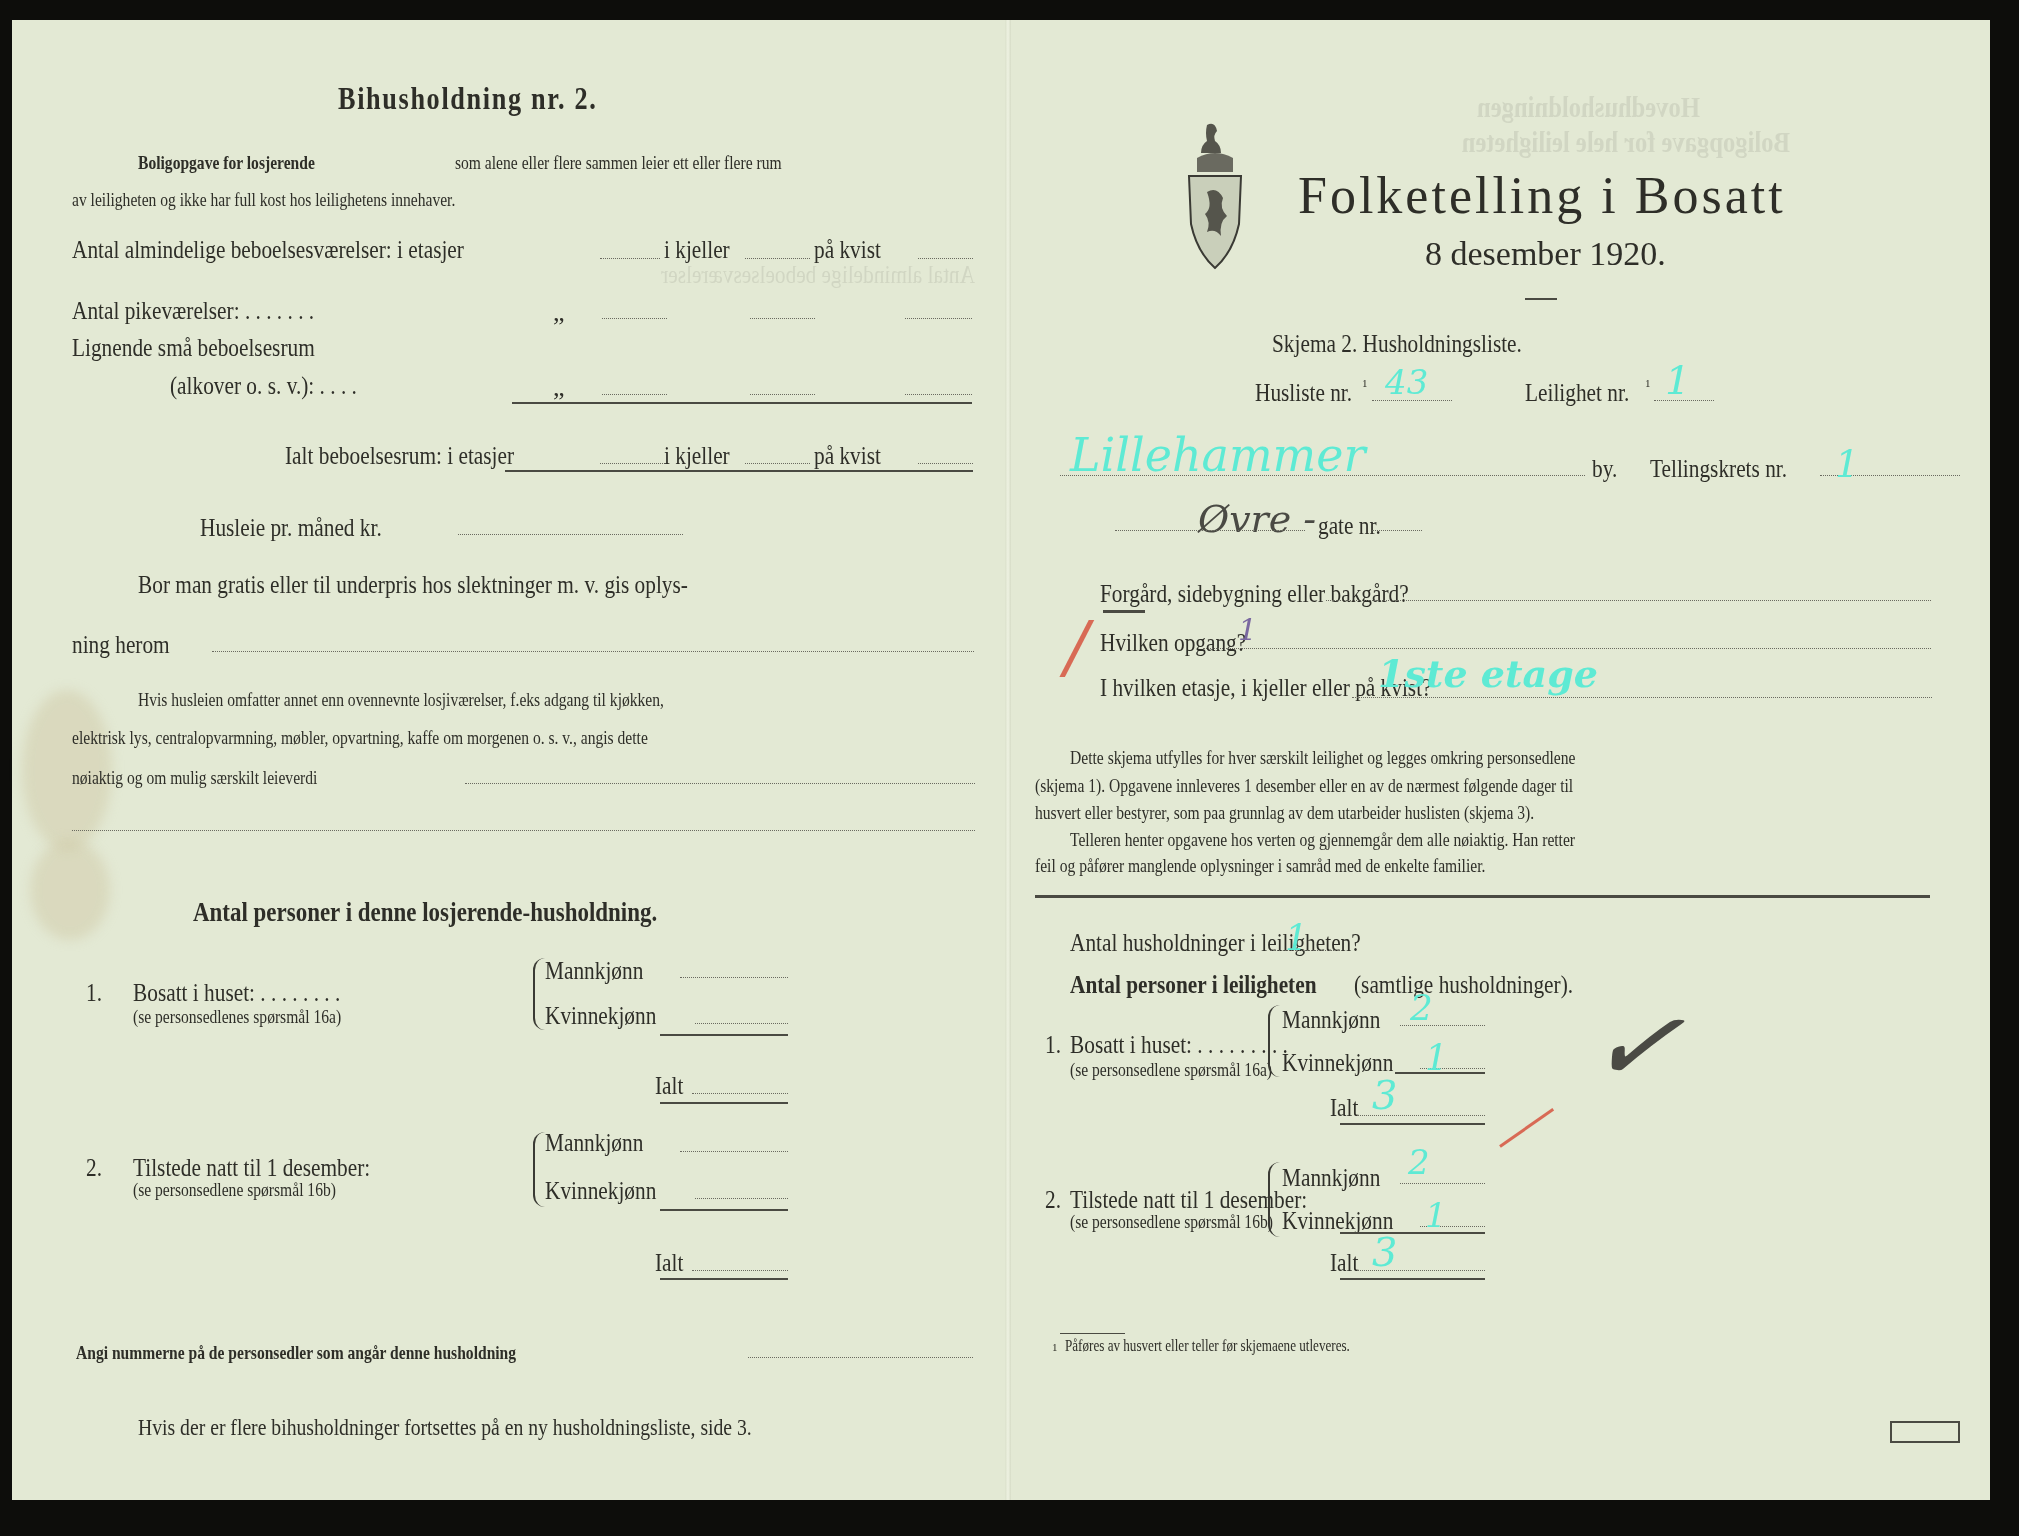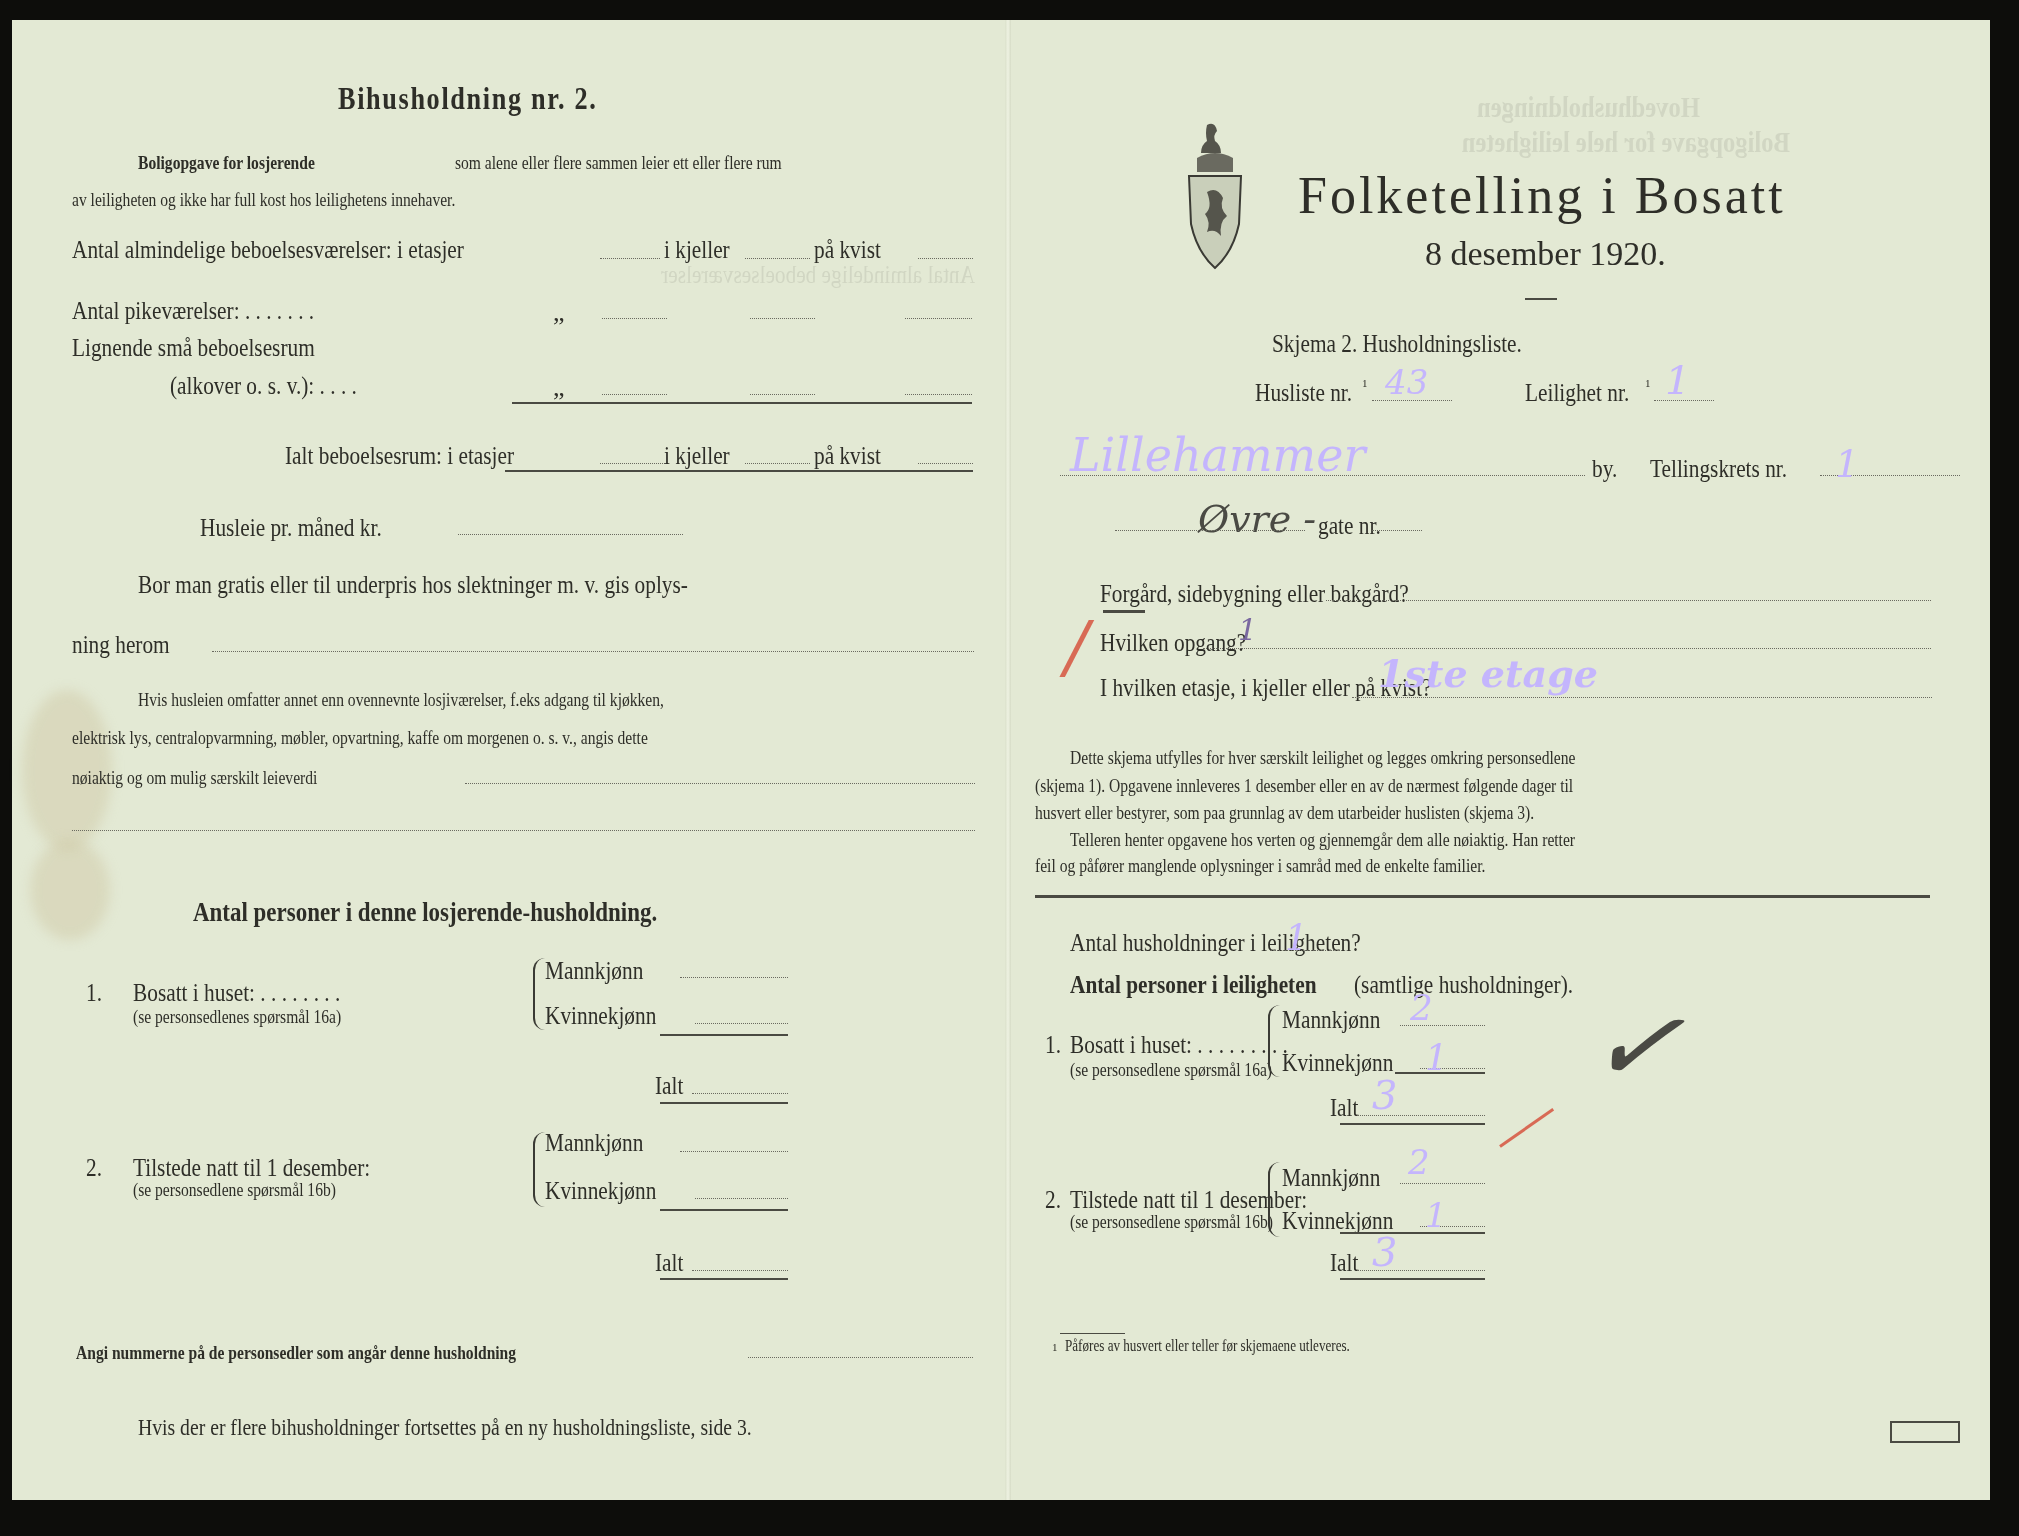--- a/index.html
+++ b/index.html
@@ -16,7 +16,7 @@
   .dots { position:absolute; border-bottom:1.5px dotted #6a6a60; height:0; }
   .rule { position:absolute; border-bottom:2px solid #4a4a42; height:0; }
   .brace { position:absolute; border-left:2px solid #3a3a34; border-radius:12px 0 0 12px; }
-  .hw { position:absolute; font-family:"DejaVu Serif", serif; font-style:italic; color:#c4b5fd; white-space:nowrap; line-height:1; }
+  .hw { position:absolute; font-family:"DejaVu Serif", serif; font-style:italic; color:#5eead4; white-space:nowrap; line-height:1; }
   .red { color:#d86a55; }
   .ghost { position:absolute; color:rgba(80,80,70,0.12); font-size:26px; white-space:nowrap; transform:scaleX(-0.82); transform-origin:left top; }
   .crest { position:absolute; left:1185px; top:120px; width:60px; height:150px; }

